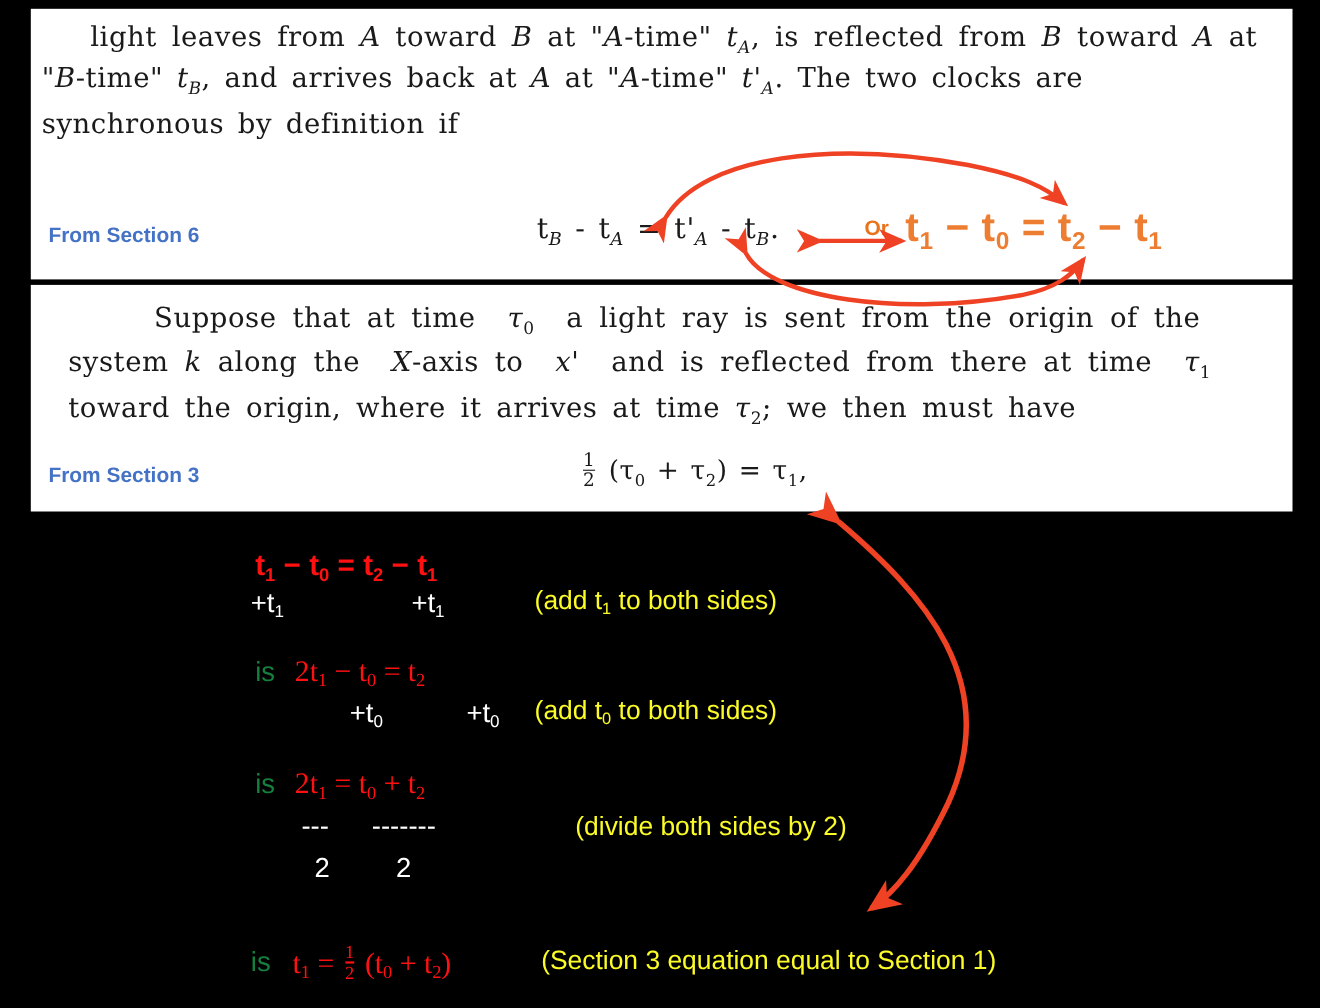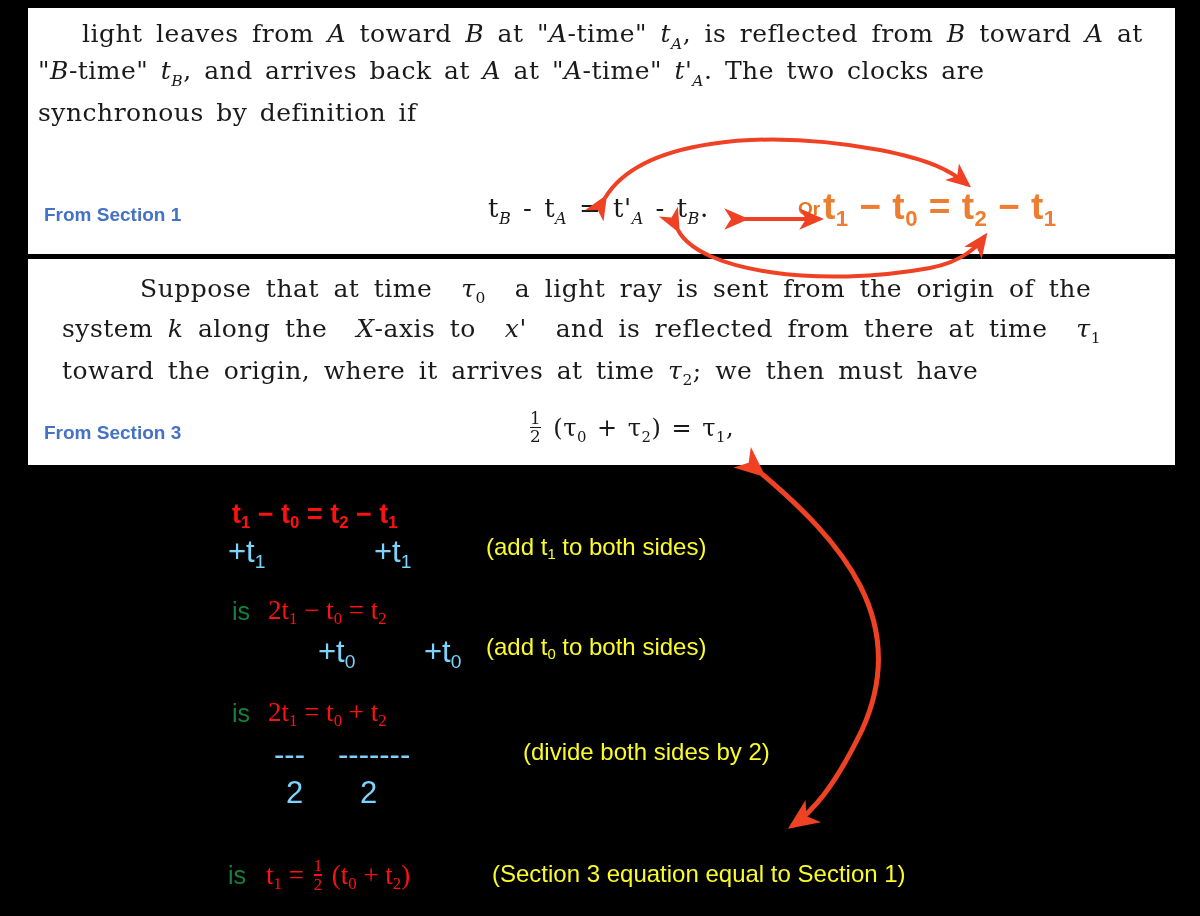--- a/index.html
+++ b/index.html
@@ -205,7 +205,7 @@
     synchronous by definition if
   </div>
 
-  <div class="from-label" id="from-s1">From Section 1</div>
+  <div class="from-label" id="from-s1">From Section 6</div>
 
   <div class="paper-panel" id="panel-section3"></div>
 

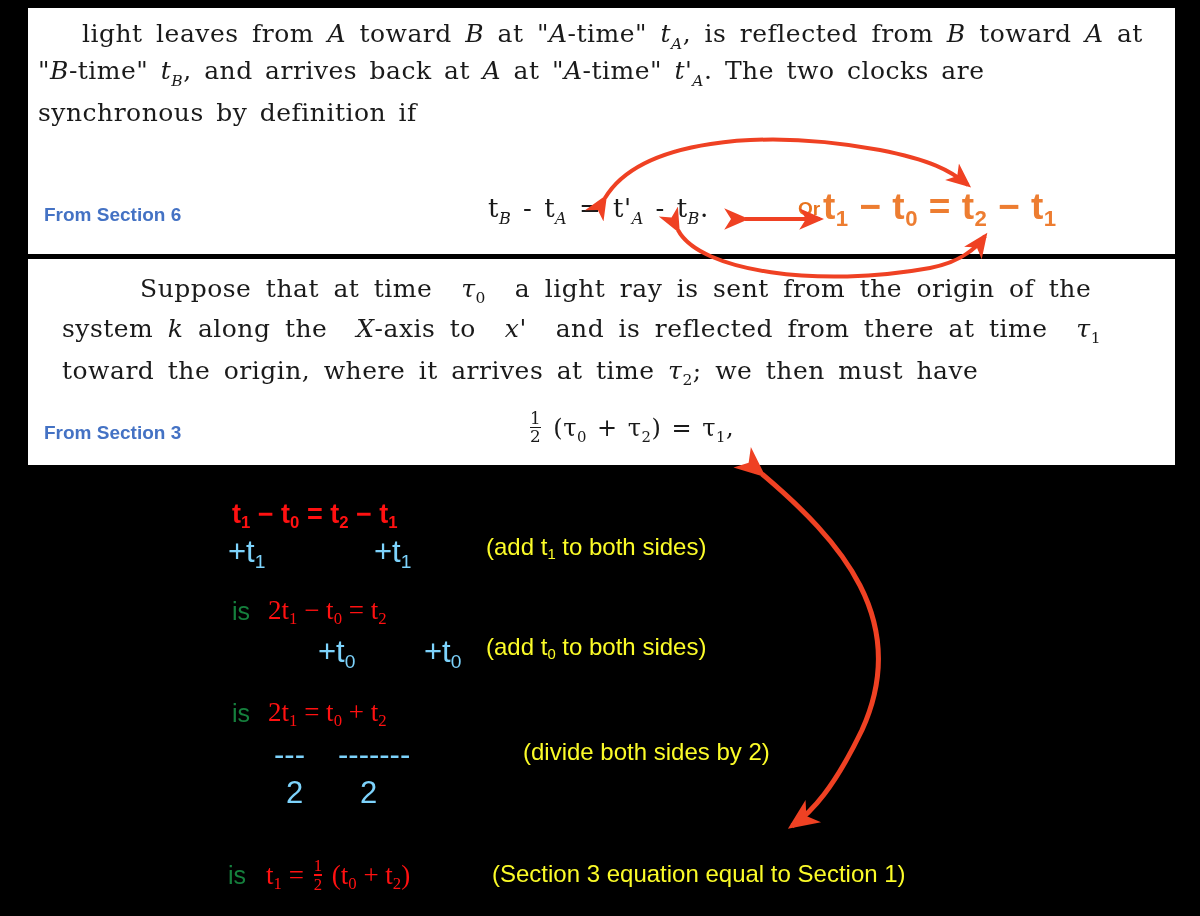--- a/index.html
+++ b/index.html
@@ -97,7 +97,6 @@
     font-weight: bold;
     font-size: 19px;
     white-space: nowrap;
-    margin-left: 12px;
   }
   #orange-eq {
     position: absolute;

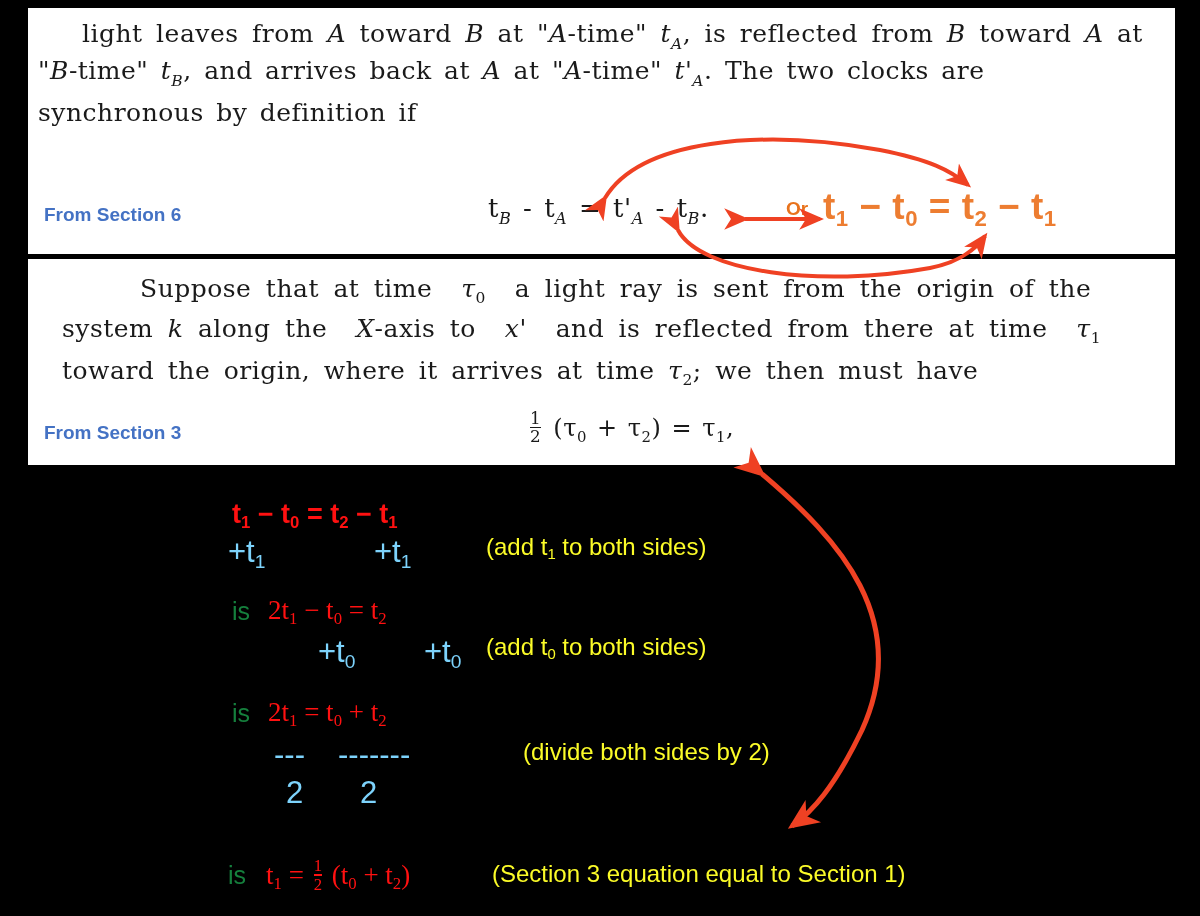--- a/index.html
+++ b/index.html
@@ -135,8 +135,8 @@
     font-family: Liberation Serif, serif;
   }
   .op-yellow {
-    font-size: 31px;
-    color: #7dd3fc;
+    font-size: 25px;
+    color: #ffffff;
   }
   .note {
     font-size: 24px;

